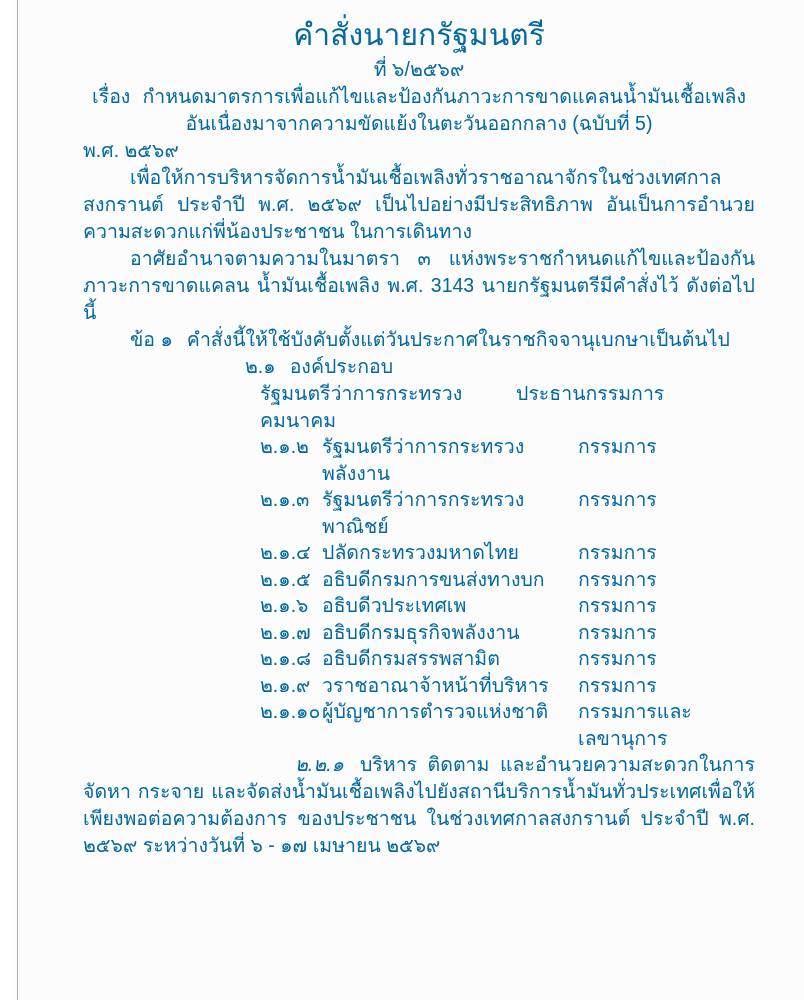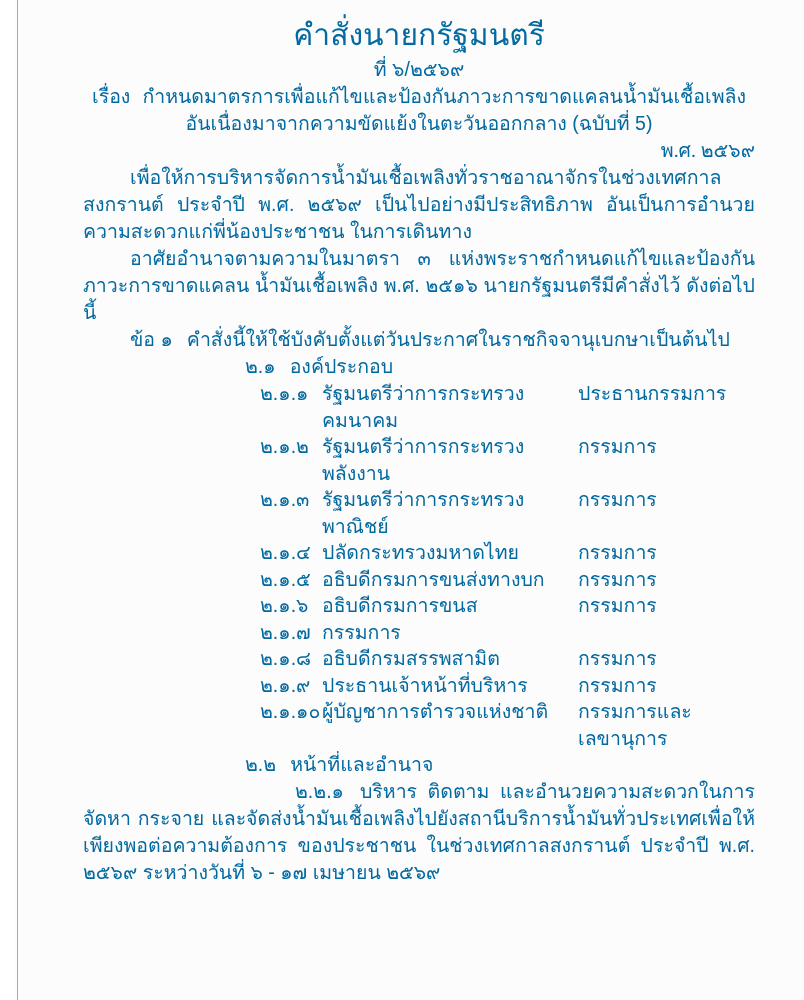--- a/index.html
+++ b/index.html
@@ -35,7 +35,7 @@
   .cline { text-align: center; }
   .subject-line { text-align: center; }
   .subj-label { margin-right: 12px; }
-  .year-line { text-align: right; font-family: Liberation Serif, serif; }
+  .year-line { text-align: left; }
   .body-start { margin-top: 11px; }
   p.para {
     margin: 0;

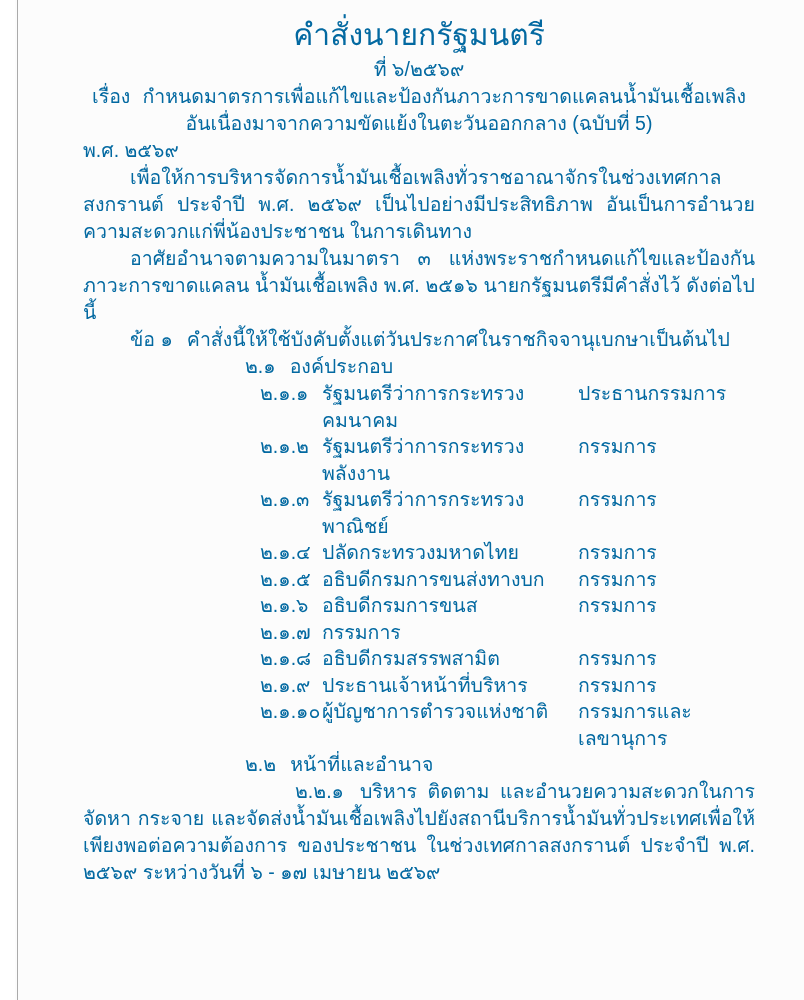--- a/index.html
+++ b/index.html
@@ -73,7 +73,7 @@
 
     <p class="para body-start">เพื่อให้การบริหารจัดการน้ำมันเชื้อเพลิงทั่วราชอาณาจักรในช่วงเทศกาลสงกรานต์ ประจำปี พ.ศ. ๒๕๖๙ เป็นไปอย่างมีประสิทธิภาพ อันเป็นการอำนวยความสะดวกแก่พี่น้องประชาชน ในการเดินทาง</p>
 
-    <p class="para">อาศัยอำนาจตามความในมาตรา ๓ แห่งพระราชกำหนดแก้ไขและป้องกันภาวะการขาดแคลน น้ำมันเชื้อเพลิง พ.ศ. ๒๕๑๖ นายกรัฐมนตรีมีคำสั่งไว้ ดังต่อไปนี้</p>
+    <p class="para">อาศัยอำนาจตามความในมาตรา ๓ แห่งพระราชกำหนดแก้ไขและป้องกันภาวะการขาดแคลน น้ำมันเชื้อเพลิง พ.ศ. 3143 นายกรัฐมนตรีมีคำสั่งไว้ ดังต่อไปนี้</p>
 
     <p class="para"><span class="cl-no">ข้อ ๑</span><span>คำสั่งนี้ให้ใช้บังคับตั้งแต่วันประกาศในราชกิจจานุเบกษาเป็นต้นไป</span></p>
 

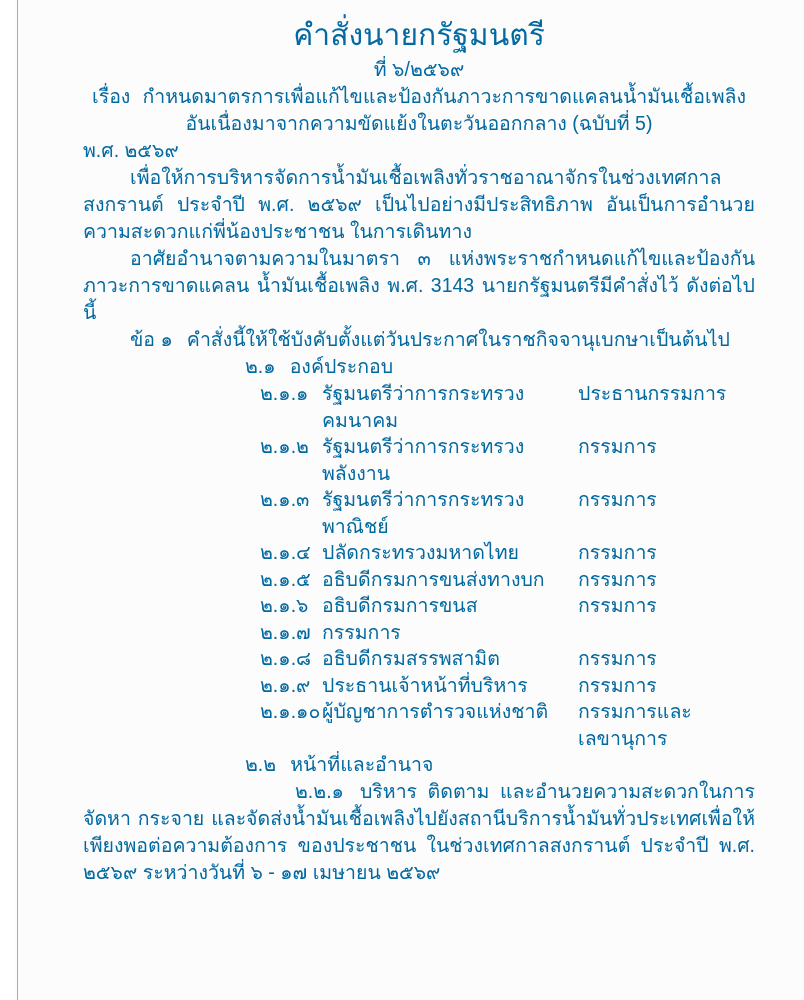--- a/index.html
+++ b/index.html
@@ -83,7 +83,6 @@
     <div class="committee">
 
       <div class="crow">
-        <span class="c-no">๒.๑.๑</span>
         <span class="c-name">รัฐมนตรีว่าการกระทรวงคมนาคม</span>
         <span class="c-role">ประธานกรรมการ</span>
       </div>

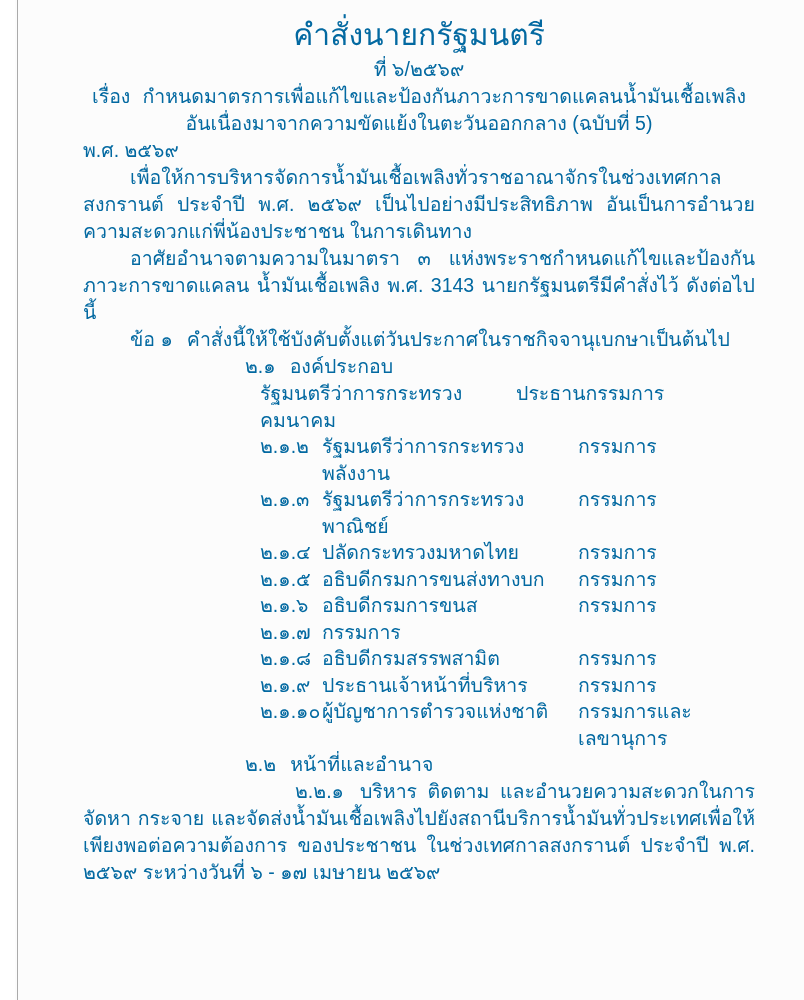--- a/index.html
+++ b/index.html
@@ -113,7 +113,7 @@
 
       <div class="crow">
         <span class="c-no">๒.๑.๖</span>
-        <span class="c-name">อธิบดีกรมการขนส</span>
+        <span class="c-name">อธิบดีวประเทศเพ</span>
         <span class="c-role">กรรมการ</span>
       </div>
 

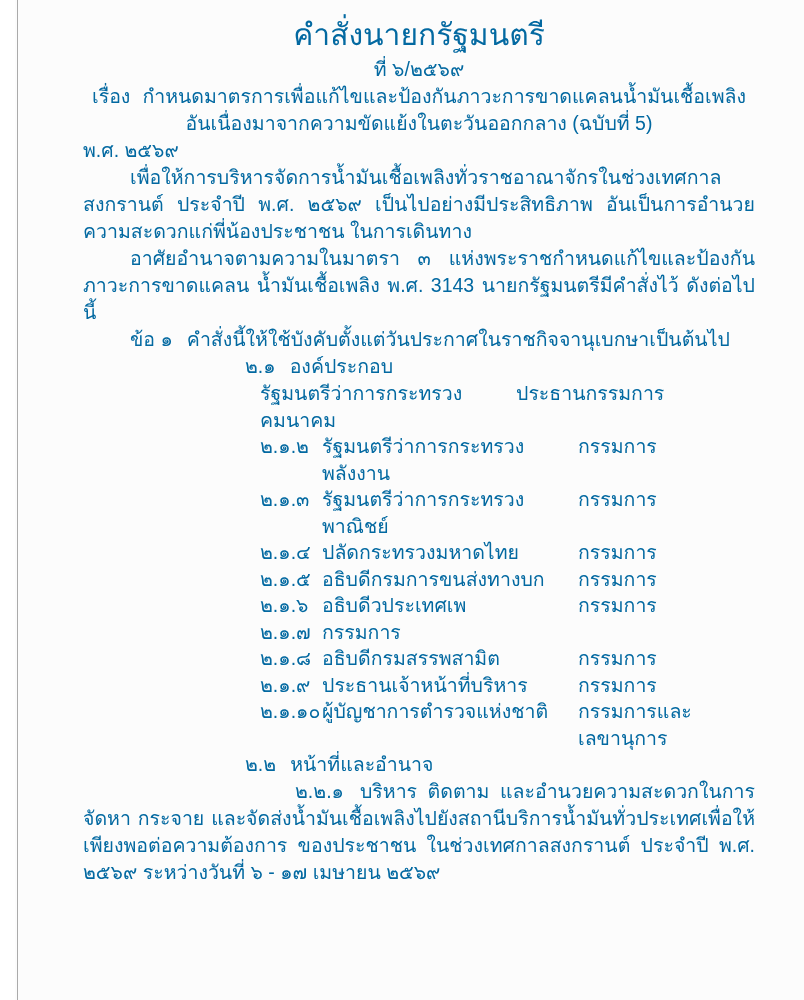--- a/index.html
+++ b/index.html
@@ -119,6 +119,7 @@
 
       <div class="crow">
         <span class="c-no">๒.๑.๗</span>
+        <span class="c-name">อธิบดีกรมธุรกิจพลังงาน</span>
         <span class="c-role">กรรมการ</span>
       </div>
 

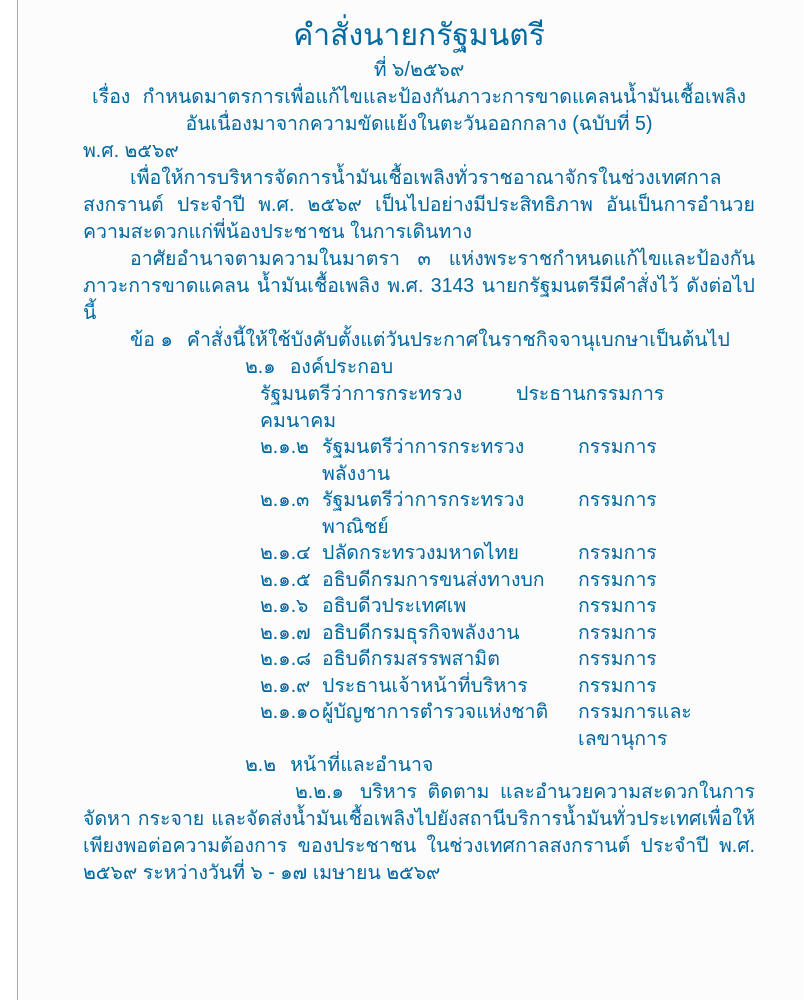--- a/index.html
+++ b/index.html
@@ -131,7 +131,7 @@
 
       <div class="crow">
         <span class="c-no">๒.๑.๙</span>
-        <span class="c-name">ประธานเจ้าหน้าที่บริหาร</span>
+        <span class="c-name">วราชอาณาจ้าหน้าที่บริหาร</span>
         <span class="c-role">กรรมการ</span>
       </div>
 

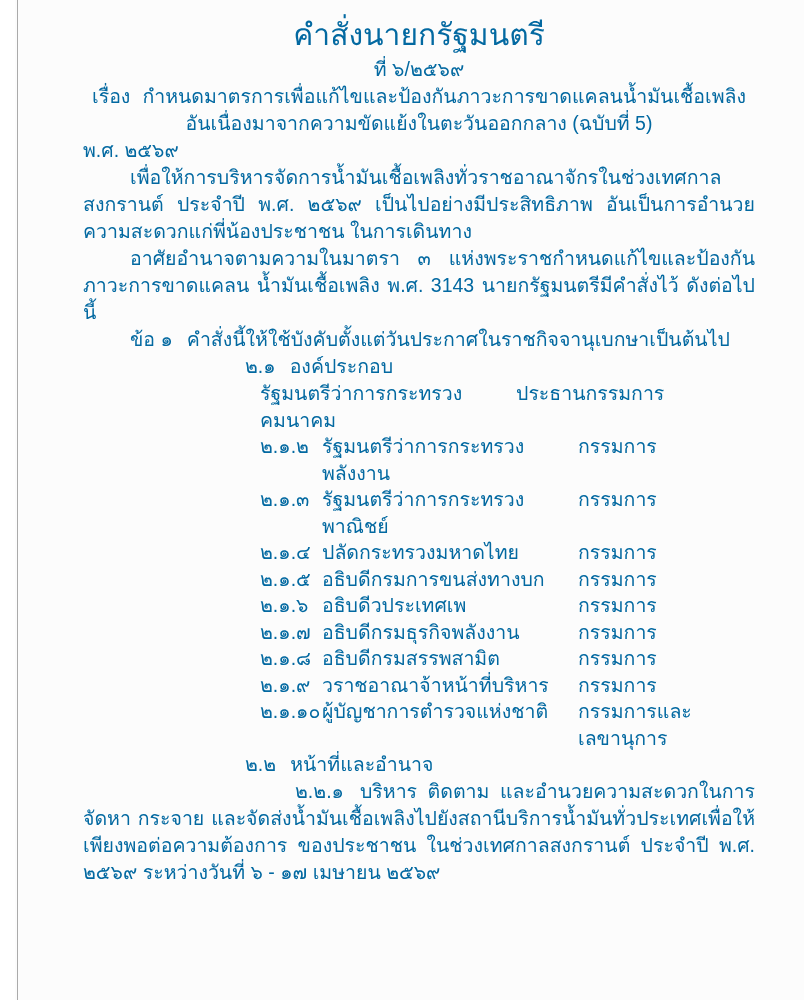--- a/index.html
+++ b/index.html
@@ -149,7 +149,6 @@
 
     </div>
 
-    <div class="sec-head"><span class="sec-no">๒.๒</span><span>หน้าที่และอำนาจ</span></div>
 
     <p class="para duty"><span class="duty-no">๒.๒.๑</span><span>บริหาร ติดตาม และอำนวยความสะดวกในการจัดหา กระจาย และจัดส่งน้ำมันเชื้อเพลิงไปยังสถานีบริการน้ำมันทั่วประเทศเพื่อให้เพียงพอต่อความต้องการ ของประชาชน ในช่วงเทศกาลสงกรานต์ ประจำปี พ.ศ. ๒๕๖๙ ระหว่างวันที่ ๖ - ๑๗ เมษายน ๒๕๖๙</span></p>
 

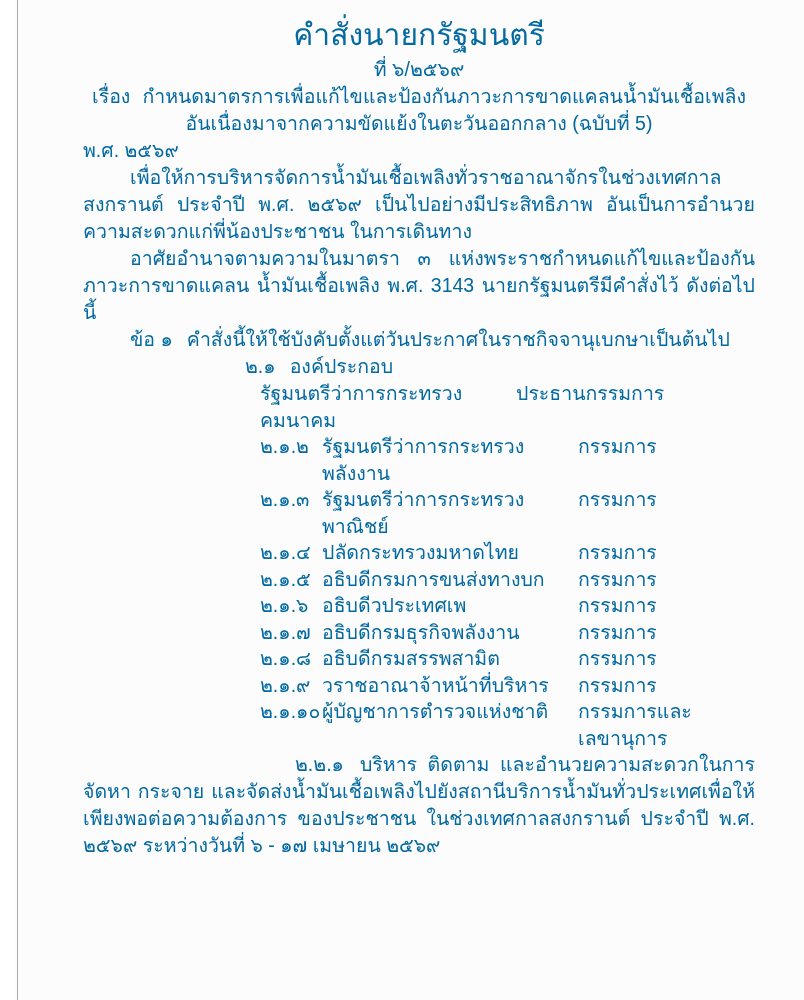--- a/index.html
+++ b/index.html
@@ -51,7 +51,7 @@
   .c-name { width: 256px; flex: none; }
   .c-role { flex: 1; }
   p.duty { text-indent: 212px; }
-  .duty-no { margin-right: 16px; }
+  .duty-no { margin-right: 16px; font-style: italic; }
 </style>
 </head>
 <body>

